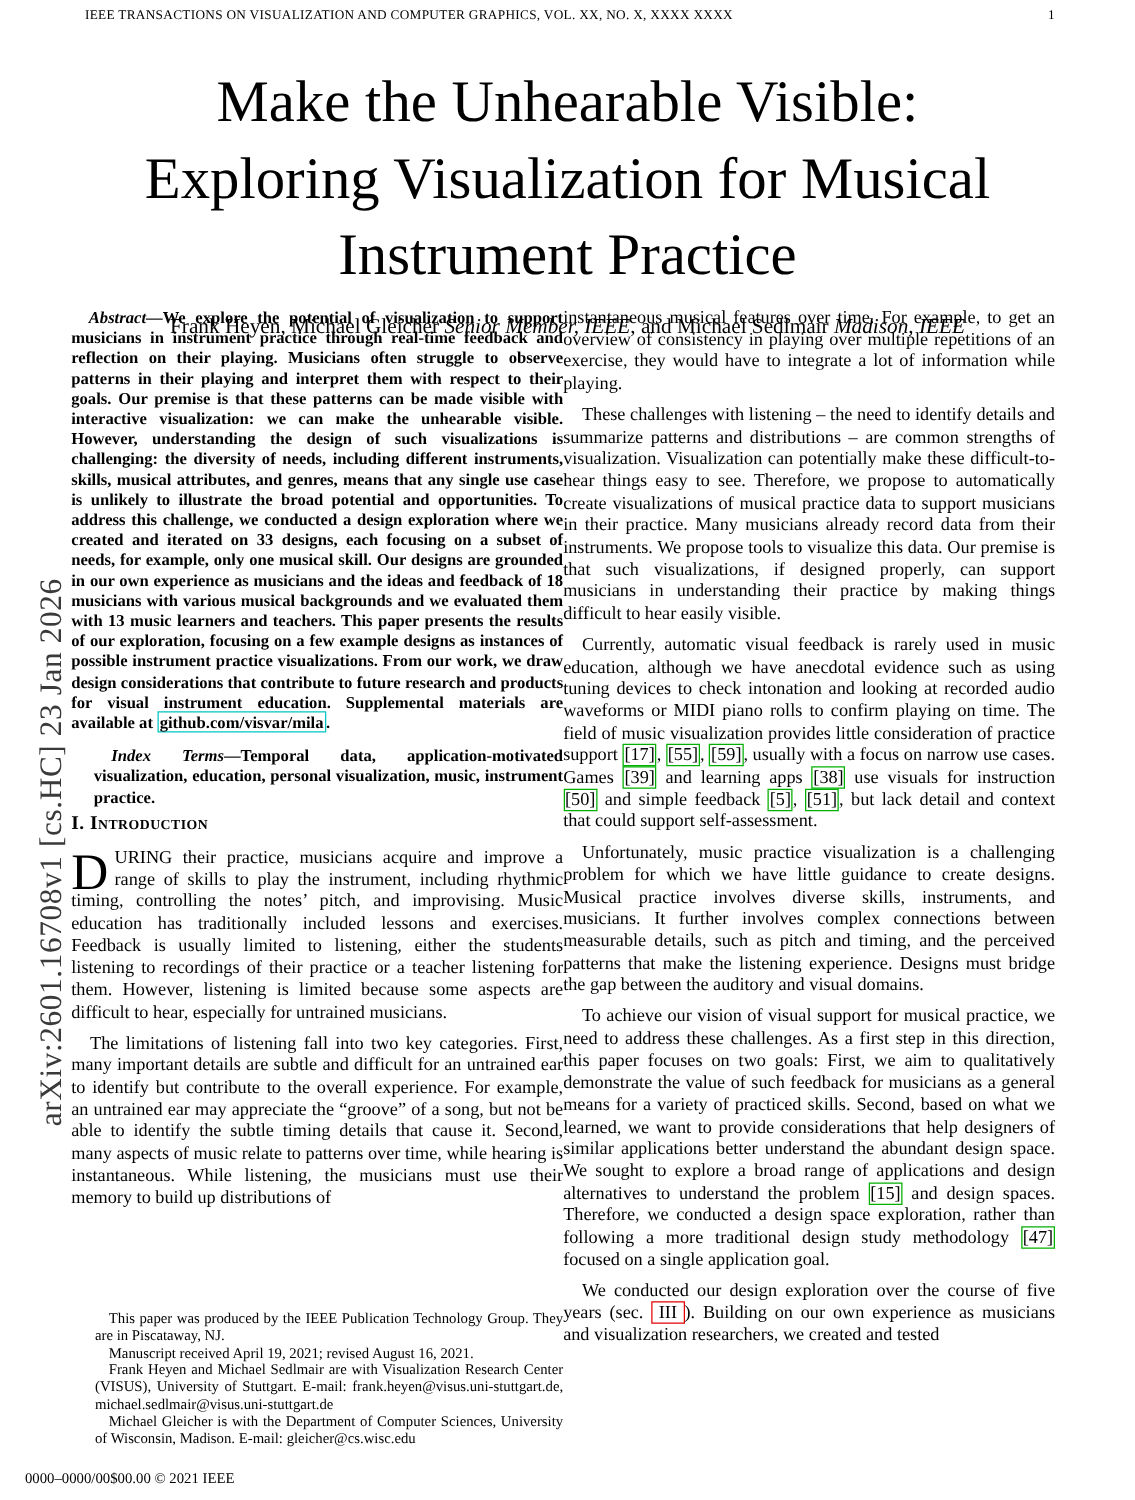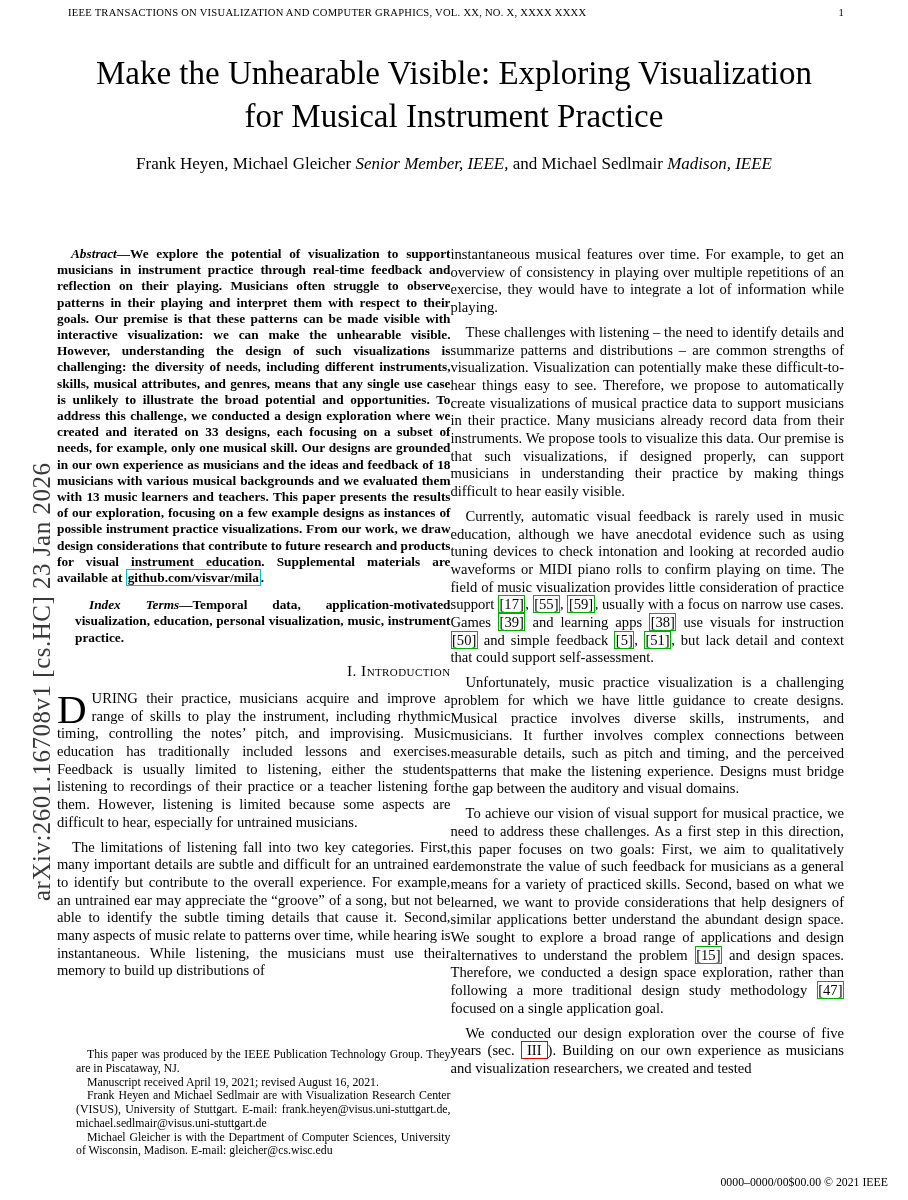--- a/index.html
+++ b/index.html
@@ -21,7 +21,7 @@
   .title {
     margin:52px 74px 0;
     text-align:center;
-    font-size:33px; font-weight:400; line-height:1.3;
+    font-size:47px; font-weight:400; line-height:1.3;
   }
   .authors {
     margin-top:16px;

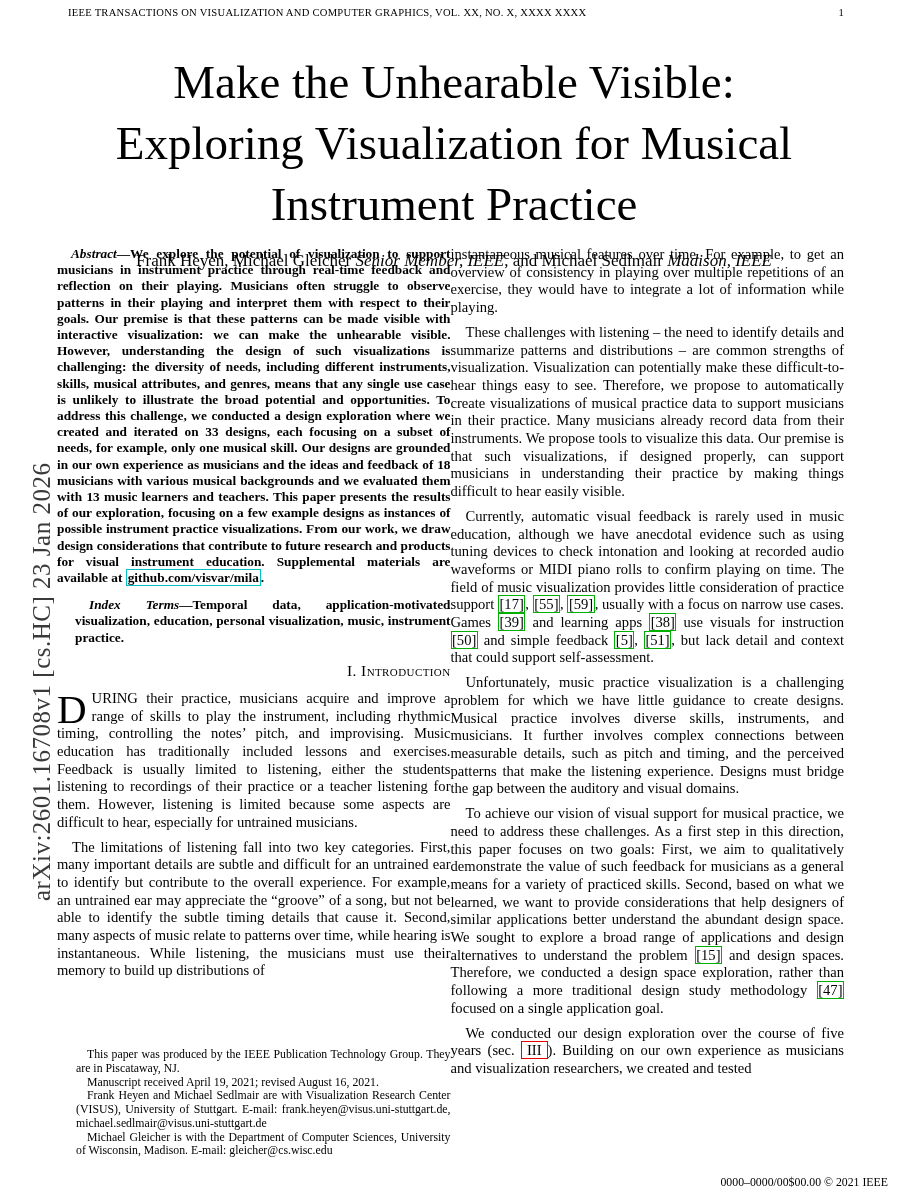--- a/index.html
+++ b/index.html
@@ -41,8 +41,8 @@
   .index-terms { margin-top:11px;margin-left:18px; }
   .plabel { font-style:italic; }
   .section-heading {
-    margin:16px 0 10px; text-align:right;
-    font-weight:400; font-size:15.5px;
+    margin:4px 0 10px; text-align:left;
+    font-weight:700; font-size:15.5px;
     font-variant:small-caps; letter-spacing:0.4px;
   }
   .body-para {

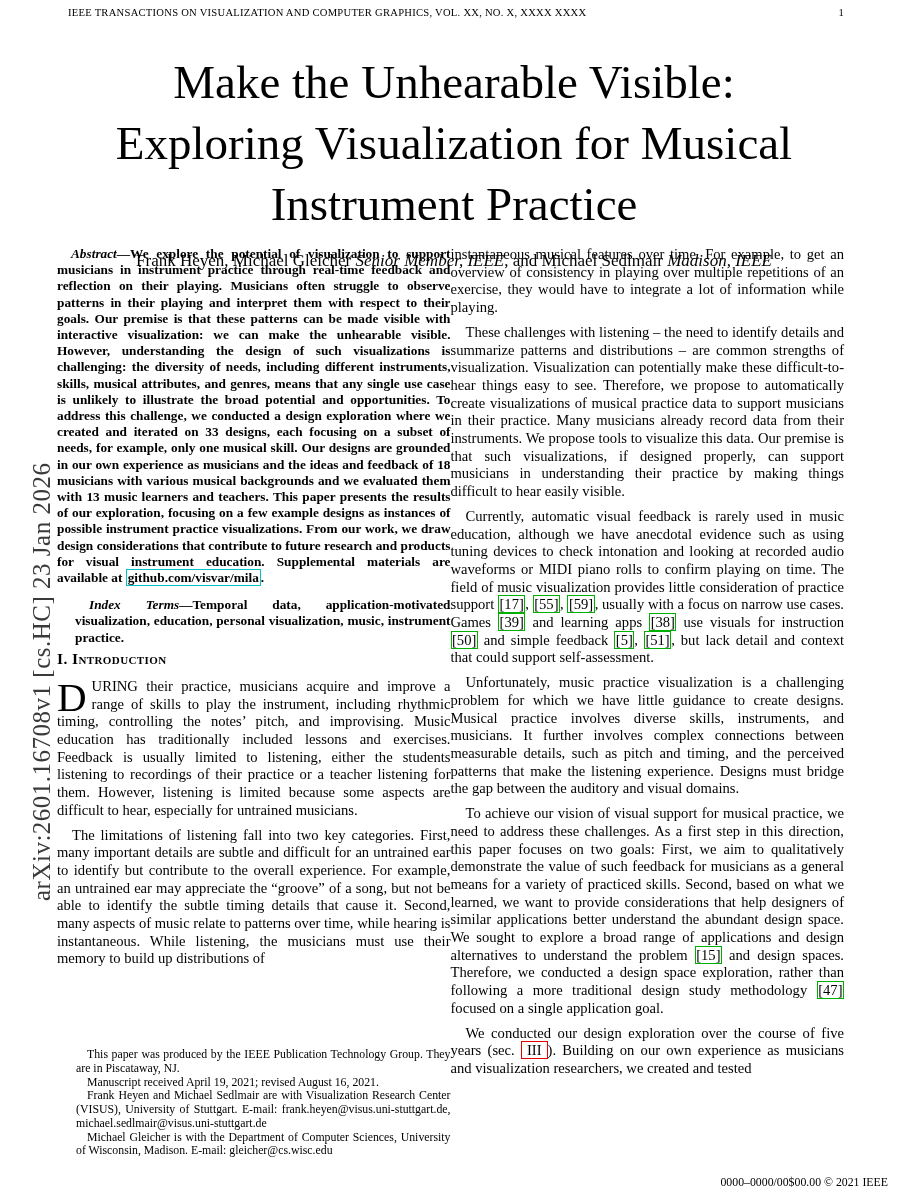--- a/index.html
+++ b/index.html
@@ -74,7 +74,7 @@
   }
   .page-footer {
     position:absolute; left:0; right:0; bottom:10px;
-    text-align:right; font-size:11.8px;
+    text-align:left; font-size:11.8px;
   }
   .arxiv-stamp {
     position:absolute; left:8px; top:901px;

